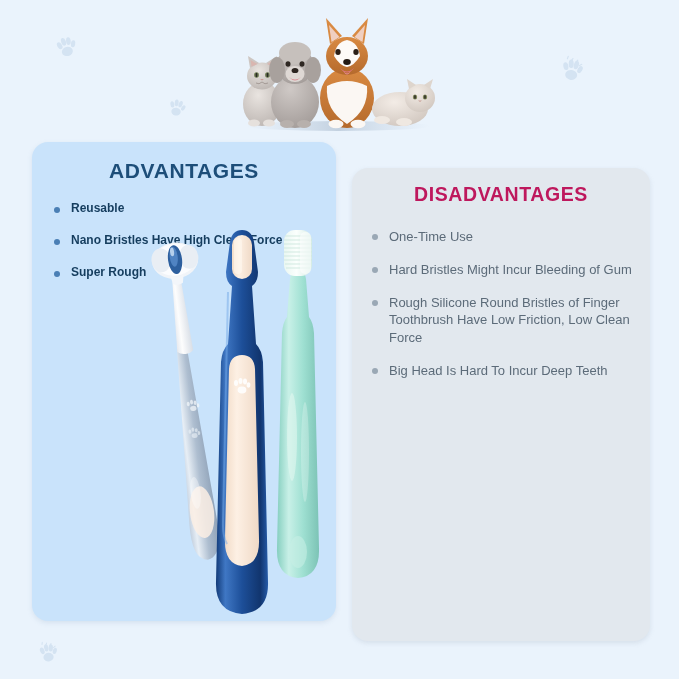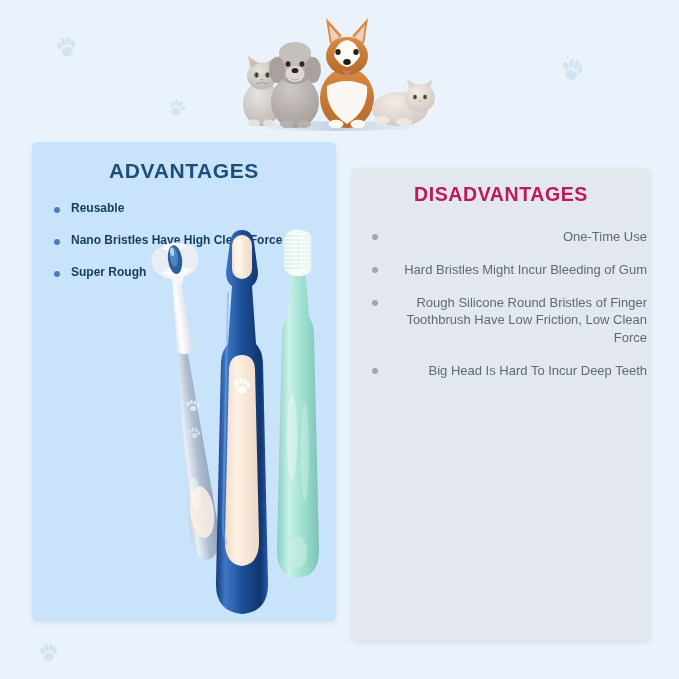--- a/index.html
+++ b/index.html
@@ -26,7 +26,7 @@
   
   .panel {
     position: absolute;
-    border-radius: 5px;
+    border-radius: 16px;
   }
   .panel-adv {
     left: 32px; top: 142px;

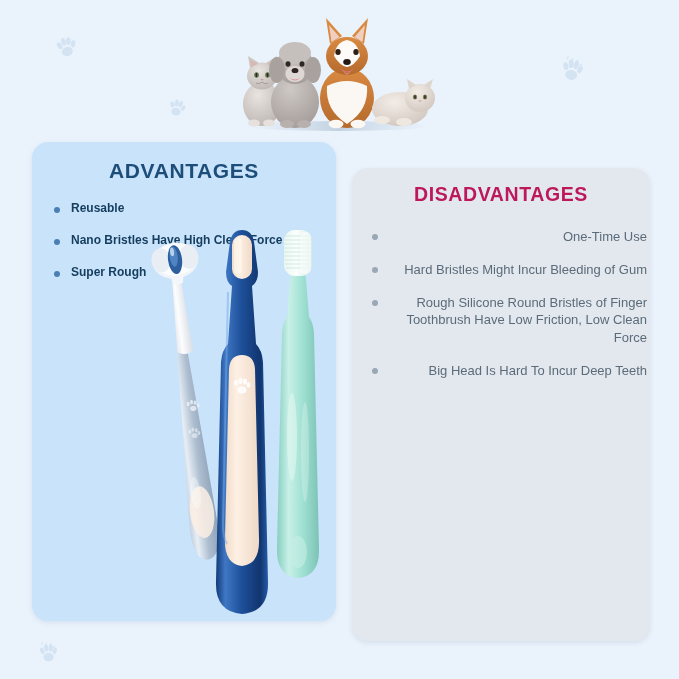--- a/index.html
+++ b/index.html
@@ -75,7 +75,7 @@
   .adv-list li { margin-bottom: 16px; padding-left: 17px; font-size: 12px; color: #153d5e; font-weight: bold; }
   .adv-list .dot { background: #4a7fb5; }
 
-  .dis-list { margin-left: 20px; margin-right: 3px; margin-top: 22px; text-align: right; }
+  .dis-list { margin-left: 20px; margin-right: 12px; margin-top: 22px; }
   .dis-list li { margin-bottom: 16px; padding-left: 17px; font-size: 13px; color: #5c6b79; }
   .dis-list .dot { background: #9aa8b5; }
 

